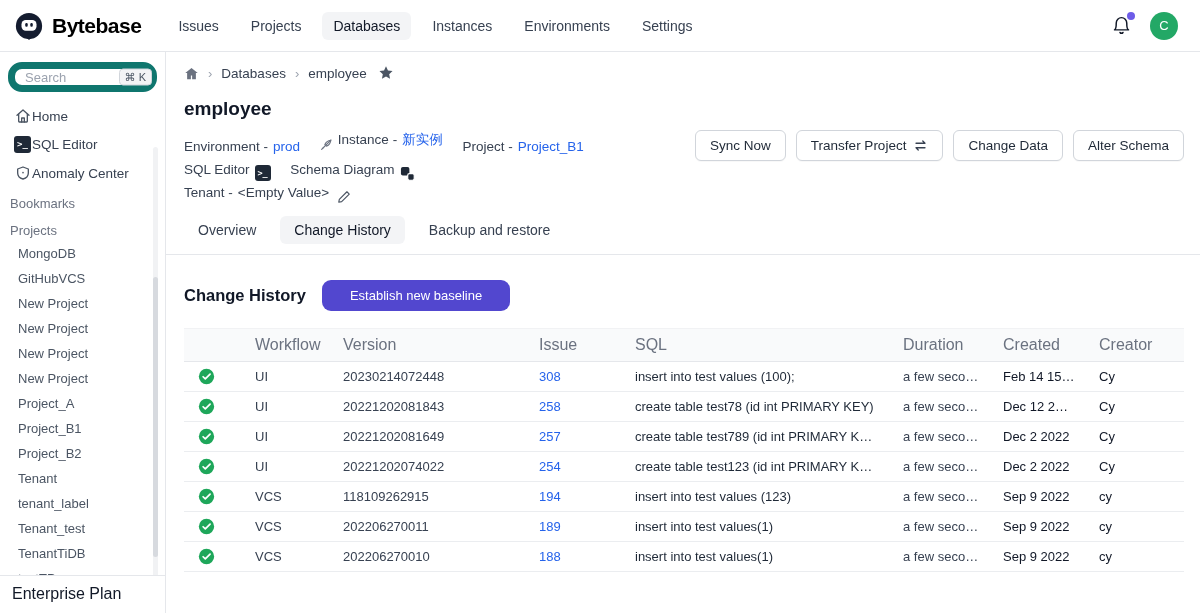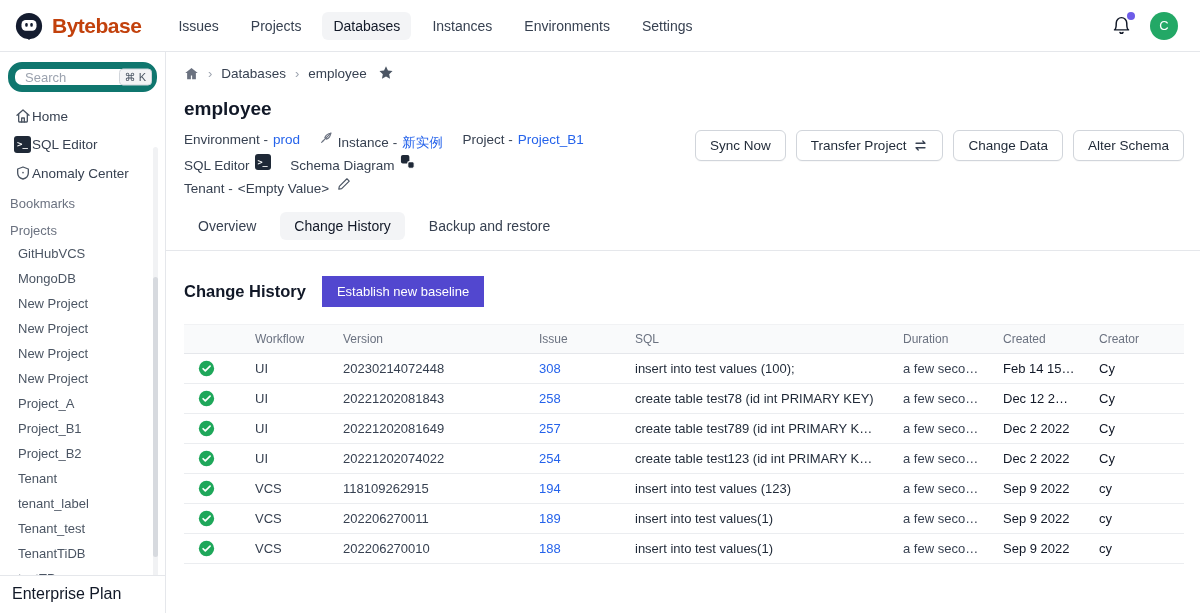--- a/index.html
+++ b/index.html
@@ -16,7 +16,7 @@
   
   .topnav{height:52px;display:flex;align-items:center;padding:0 22px 0 14px;border-bottom:1px solid var(--border);background:#fff;}
   .logo{display:flex;align-items:center;gap:8px;}
-  .logo-text{font-size:21px;font-weight:800;color:#c2410c;letter-spacing:-0.5px;}
+  .logo-text{font-size:21px;font-weight:800;color:#000000;letter-spacing:-0.5px;}
   .nav-links{display:flex;align-items:flex-end;gap:10px;margin-left:26px;}
   .nav-link{padding:6px 11px;border-radius:6px;color:var(--txt2);font-size:14px;cursor:pointer;white-space:nowrap;}
   .nav-link.active{background:#f3f4f6;color:#111827;}

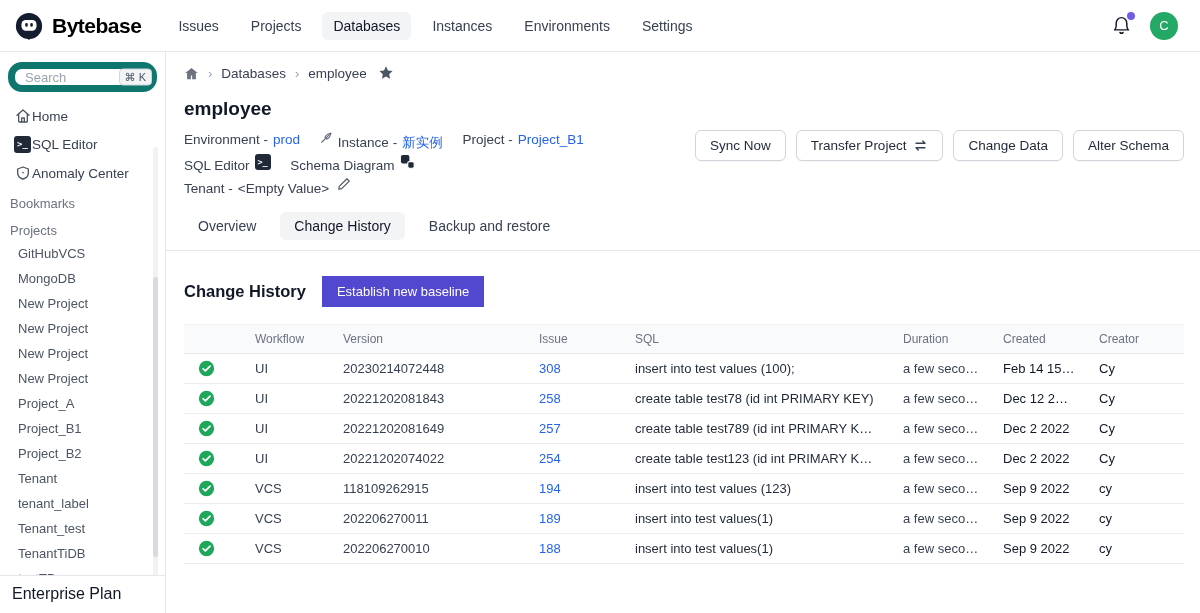--- a/index.html
+++ b/index.html
@@ -49,7 +49,7 @@
   .page-title{font-size:19px;font-weight:700;color:#111827;margin:4px 0 8px 0;}
   .header-row{display:flex;align-items:flex-start;justify-content:space-between;gap:20px;}
   .meta{font-size:13.5px;color:var(--txt2);line-height:23px;max-width:600px;}
-  .meta .seg{margin-right:16px;display:inline-flex;align-items:flex-start;gap:5px;white-space:nowrap;}
+  .meta .seg{margin-right:16px;display:inline-flex;align-items:flex-end;gap:5px;white-space:nowrap;}
   .meta a{color:var(--link);text-decoration:none;cursor:pointer;}
   .actions{display:flex;gap:10px;flex-shrink:0;margin-top:2px;}
   .btn{display:inline-flex;align-items:center;gap:7px;border:1px solid #d1d5db;background:#fff;border-radius:6px;padding:7px 14px;font-size:13.5px;color:#1f2937;font-family:inherit;cursor:pointer;box-shadow:0 1px 1px rgba(0,0,0,.03);white-space:nowrap;}

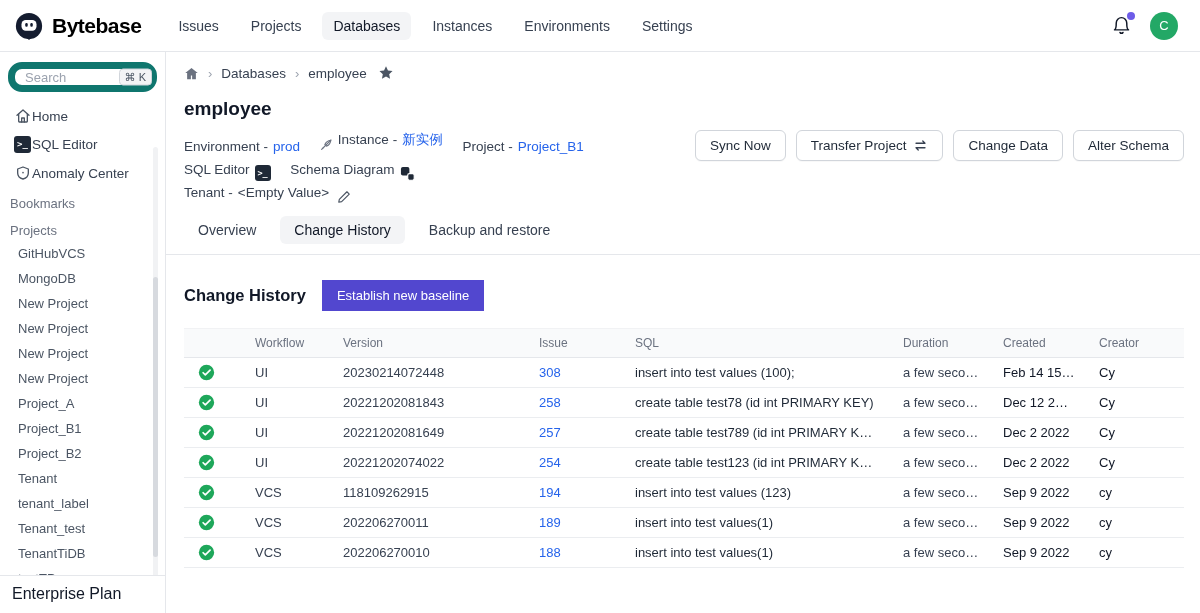--- a/index.html
+++ b/index.html
@@ -146,8 +146,8 @@
     <div class="side-section">Projects</div>
 
     <div id="project-list">
+        <div class="proj-item">MongoDB</div>
         <div class="proj-item">GitHubVCS</div>
-        <div class="proj-item">MongoDB</div>
         <div class="proj-item">New Project</div>
         <div class="proj-item">New Project</div>
         <div class="proj-item">New Project</div>

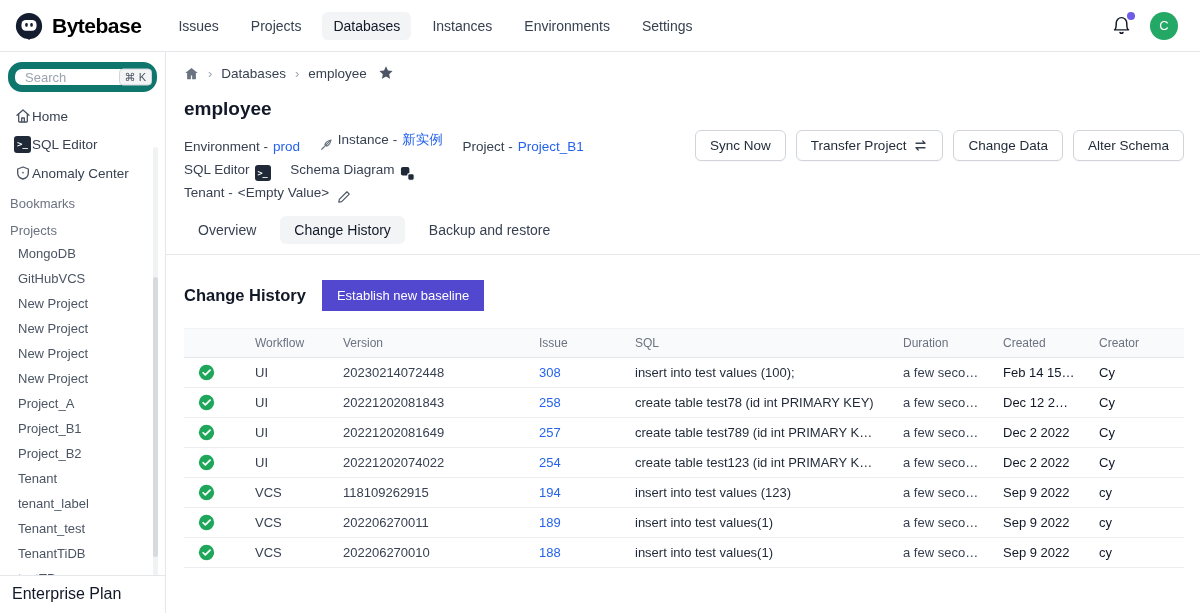--- a/index.html
+++ b/index.html
@@ -58,7 +58,7 @@
   .tab.active{background:#f3f4f6;color:#111827;}
   .section-head{display:flex;align-items:center;gap:16px;margin:25px 0 0 0;}
   .section-title{font-size:16.5px;font-weight:700;color:#111827;}
-  .btn-accent{background:var(--accent);color:#fff;border:none;border-radius:0;padding:8px 15px;font-size:13px;font-weight:500;font-family:inherit;cursor:pointer;}
+  .btn-accent{background:var(--accent);color:#fff;border:none;border-radius:9px;padding:8px 28px;font-size:13px;font-weight:500;font-family:inherit;cursor:pointer;}
   
   table{width:100%;border-collapse:collapse;margin-top:17px;table-layout:fixed;}
   thead th{background:#f9fafb;color:var(--muted);font-weight:400;font-size:12px;text-align:left;padding:7px 8px 7px 16px;border-top:1px solid #f1f2f4;border-bottom:1px solid var(--border);white-space:nowrap;}

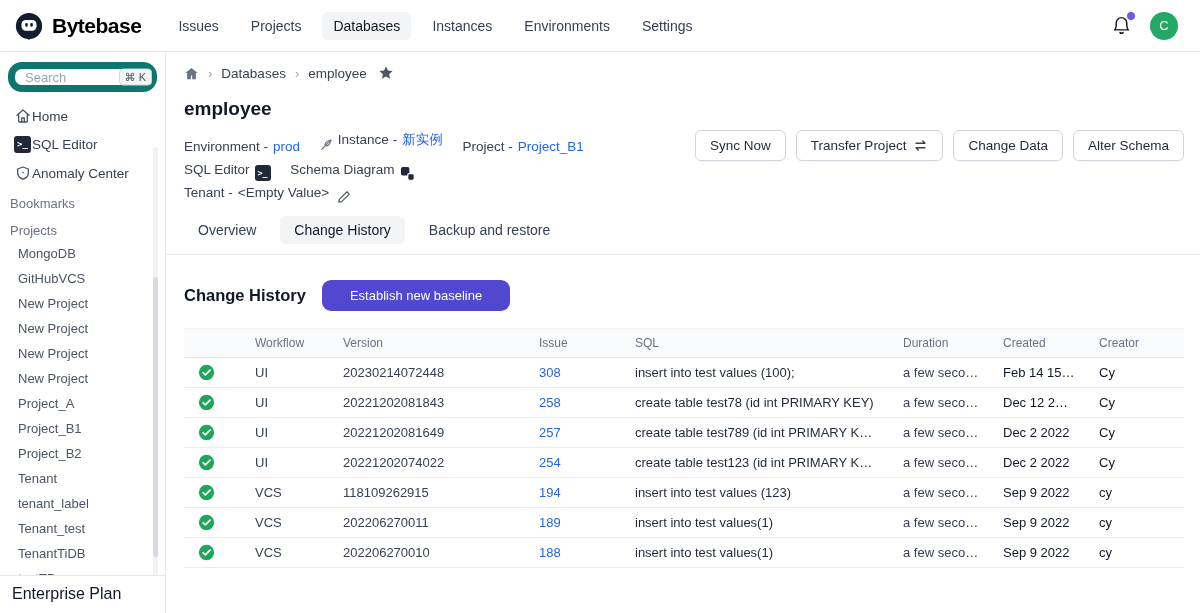--- a/index.html
+++ b/index.html
@@ -61,7 +61,7 @@
   .btn-accent{background:var(--accent);color:#fff;border:none;border-radius:9px;padding:8px 28px;font-size:13px;font-weight:500;font-family:inherit;cursor:pointer;}
   
   table{width:100%;border-collapse:collapse;margin-top:17px;table-layout:fixed;}
-  thead th{background:#f9fafb;color:var(--muted);font-weight:400;font-size:12px;text-align:left;padding:7px 8px 7px 16px;border-top:1px solid #f1f2f4;border-bottom:1px solid var(--border);white-space:nowrap;}
+  thead th{background:#f9fafb;color:var(--muted);font-weight:400;font-size:16px;text-align:left;padding:7px 8px 7px 16px;border-top:1px solid #f1f2f4;border-bottom:1px solid var(--border);white-space:nowrap;}
   tbody td{padding:7px 8px 7px 16px;border-bottom:1px solid #ebedf0;font-size:13px;color:var(--txt2);white-space:nowrap;overflow:hidden;text-overflow:ellipsis;}
   td.c-status{padding:5px 0 3px 14px;}
   td.c-issue a{color:var(--link);text-decoration:none;cursor:pointer;}

